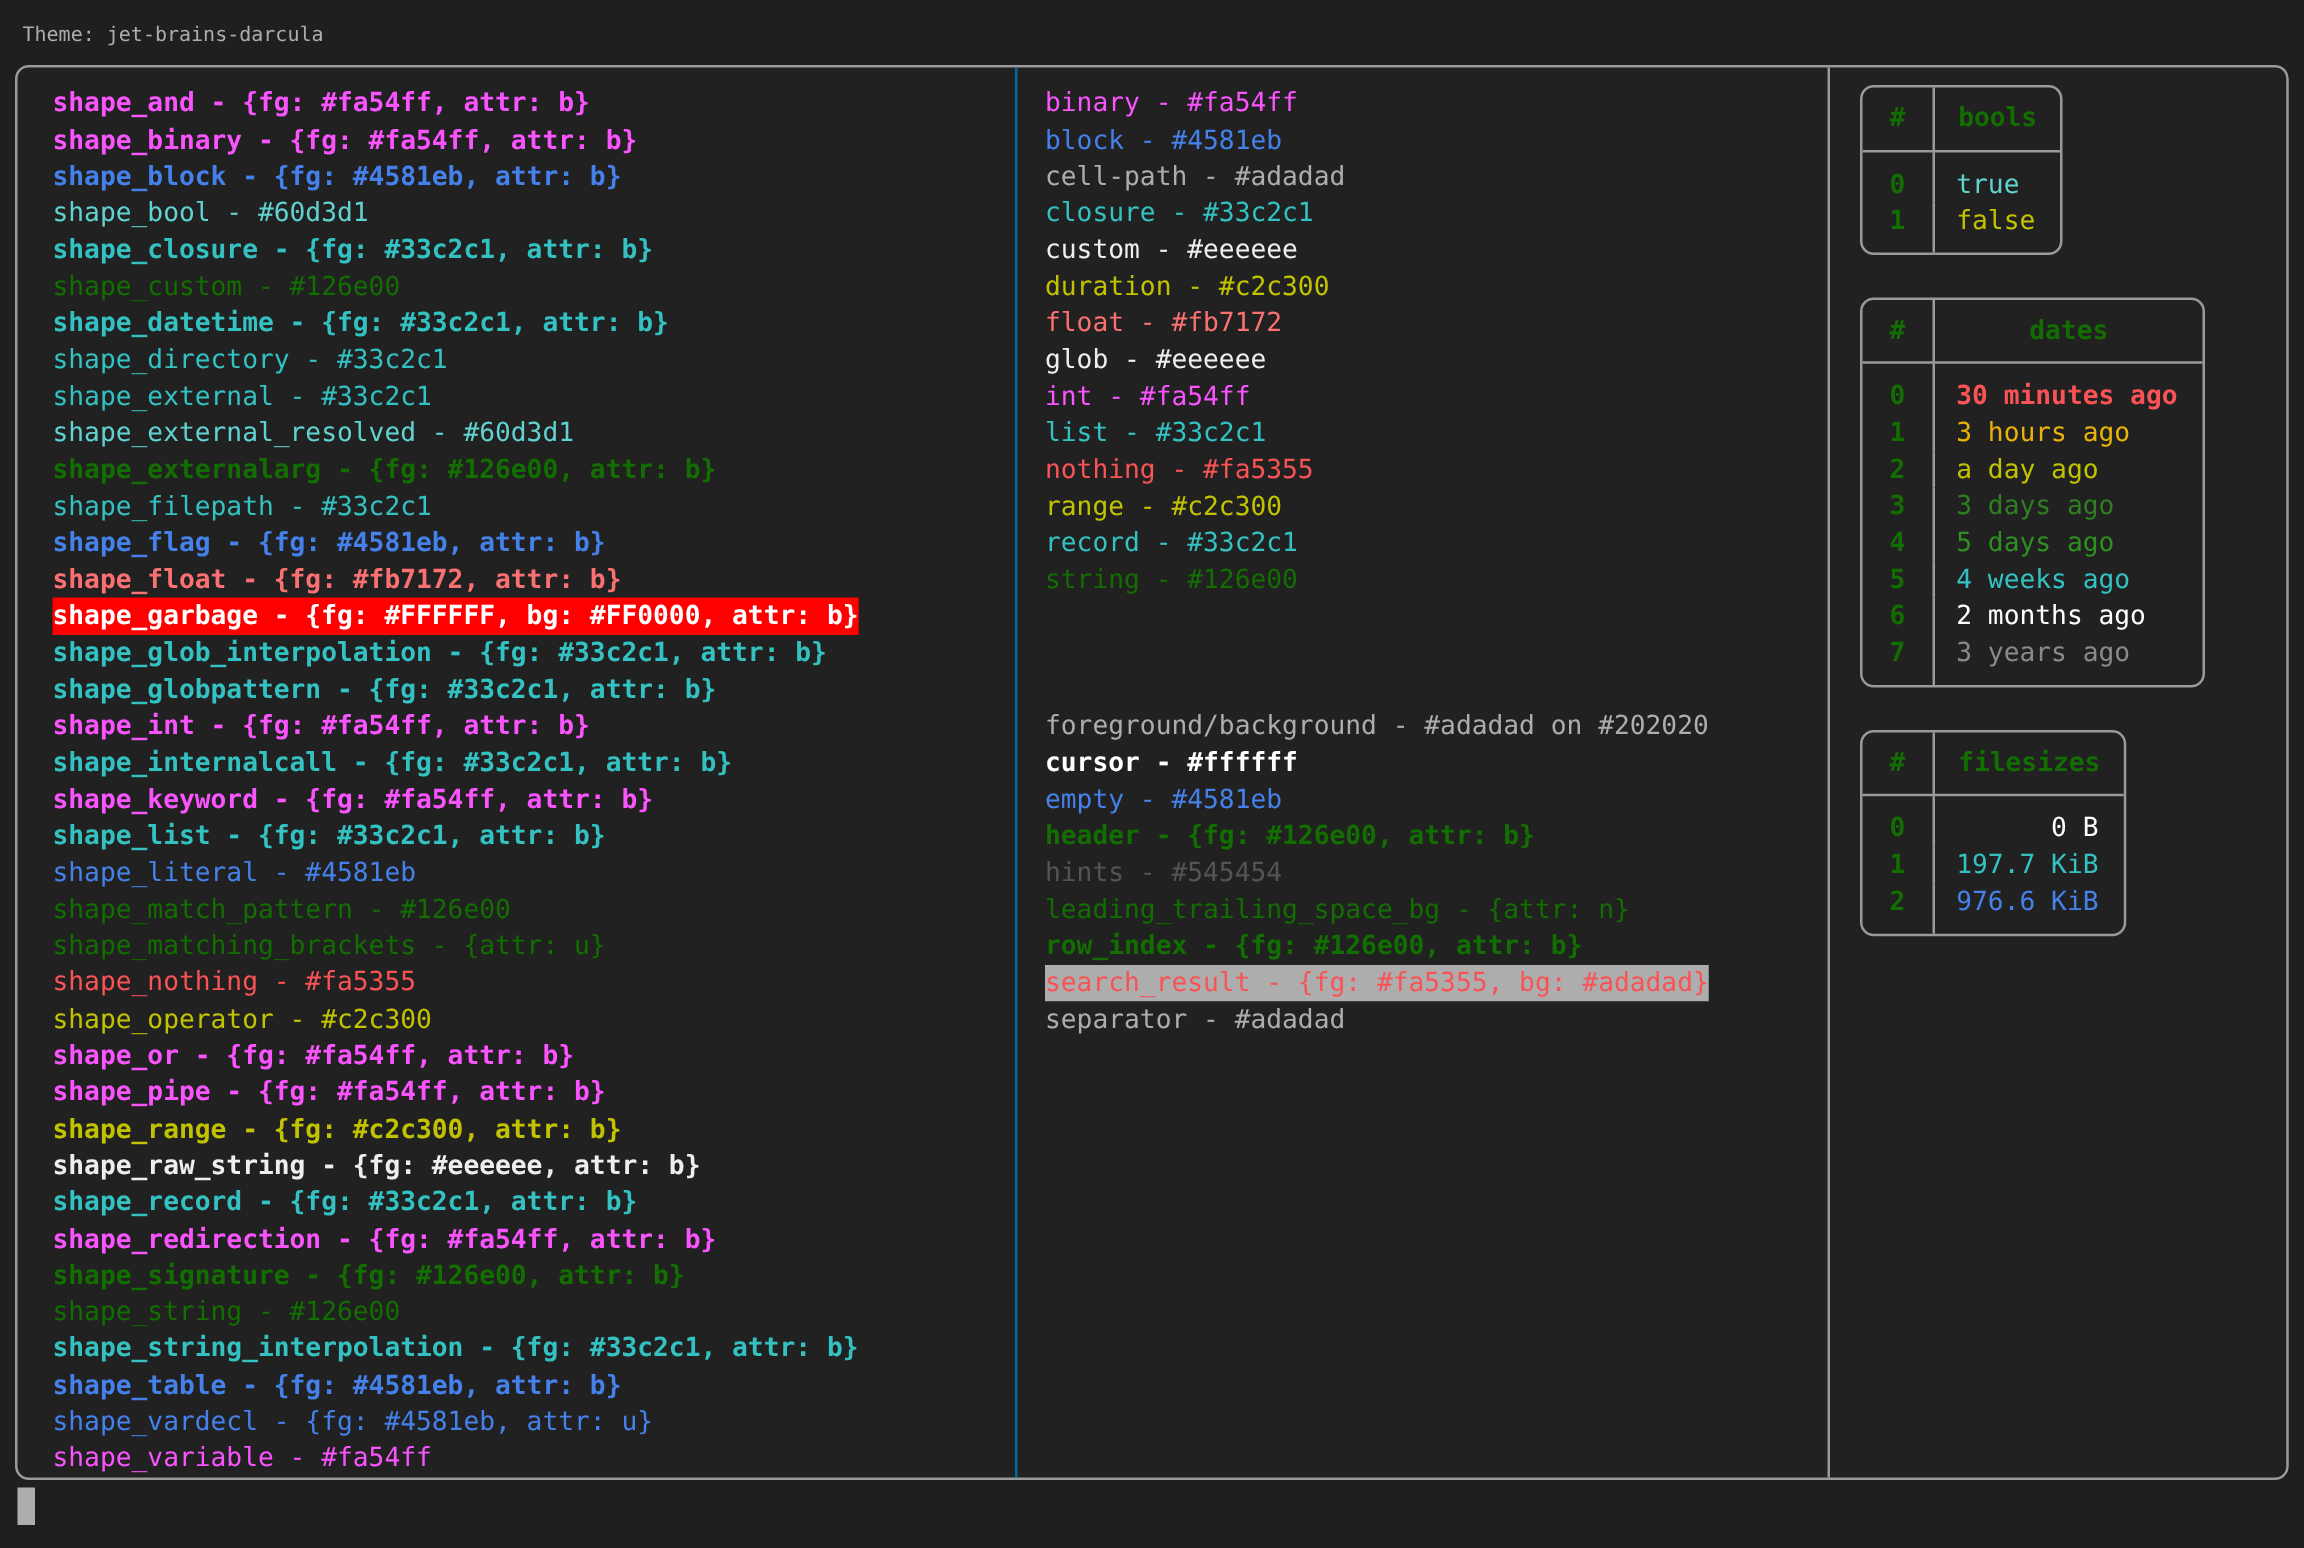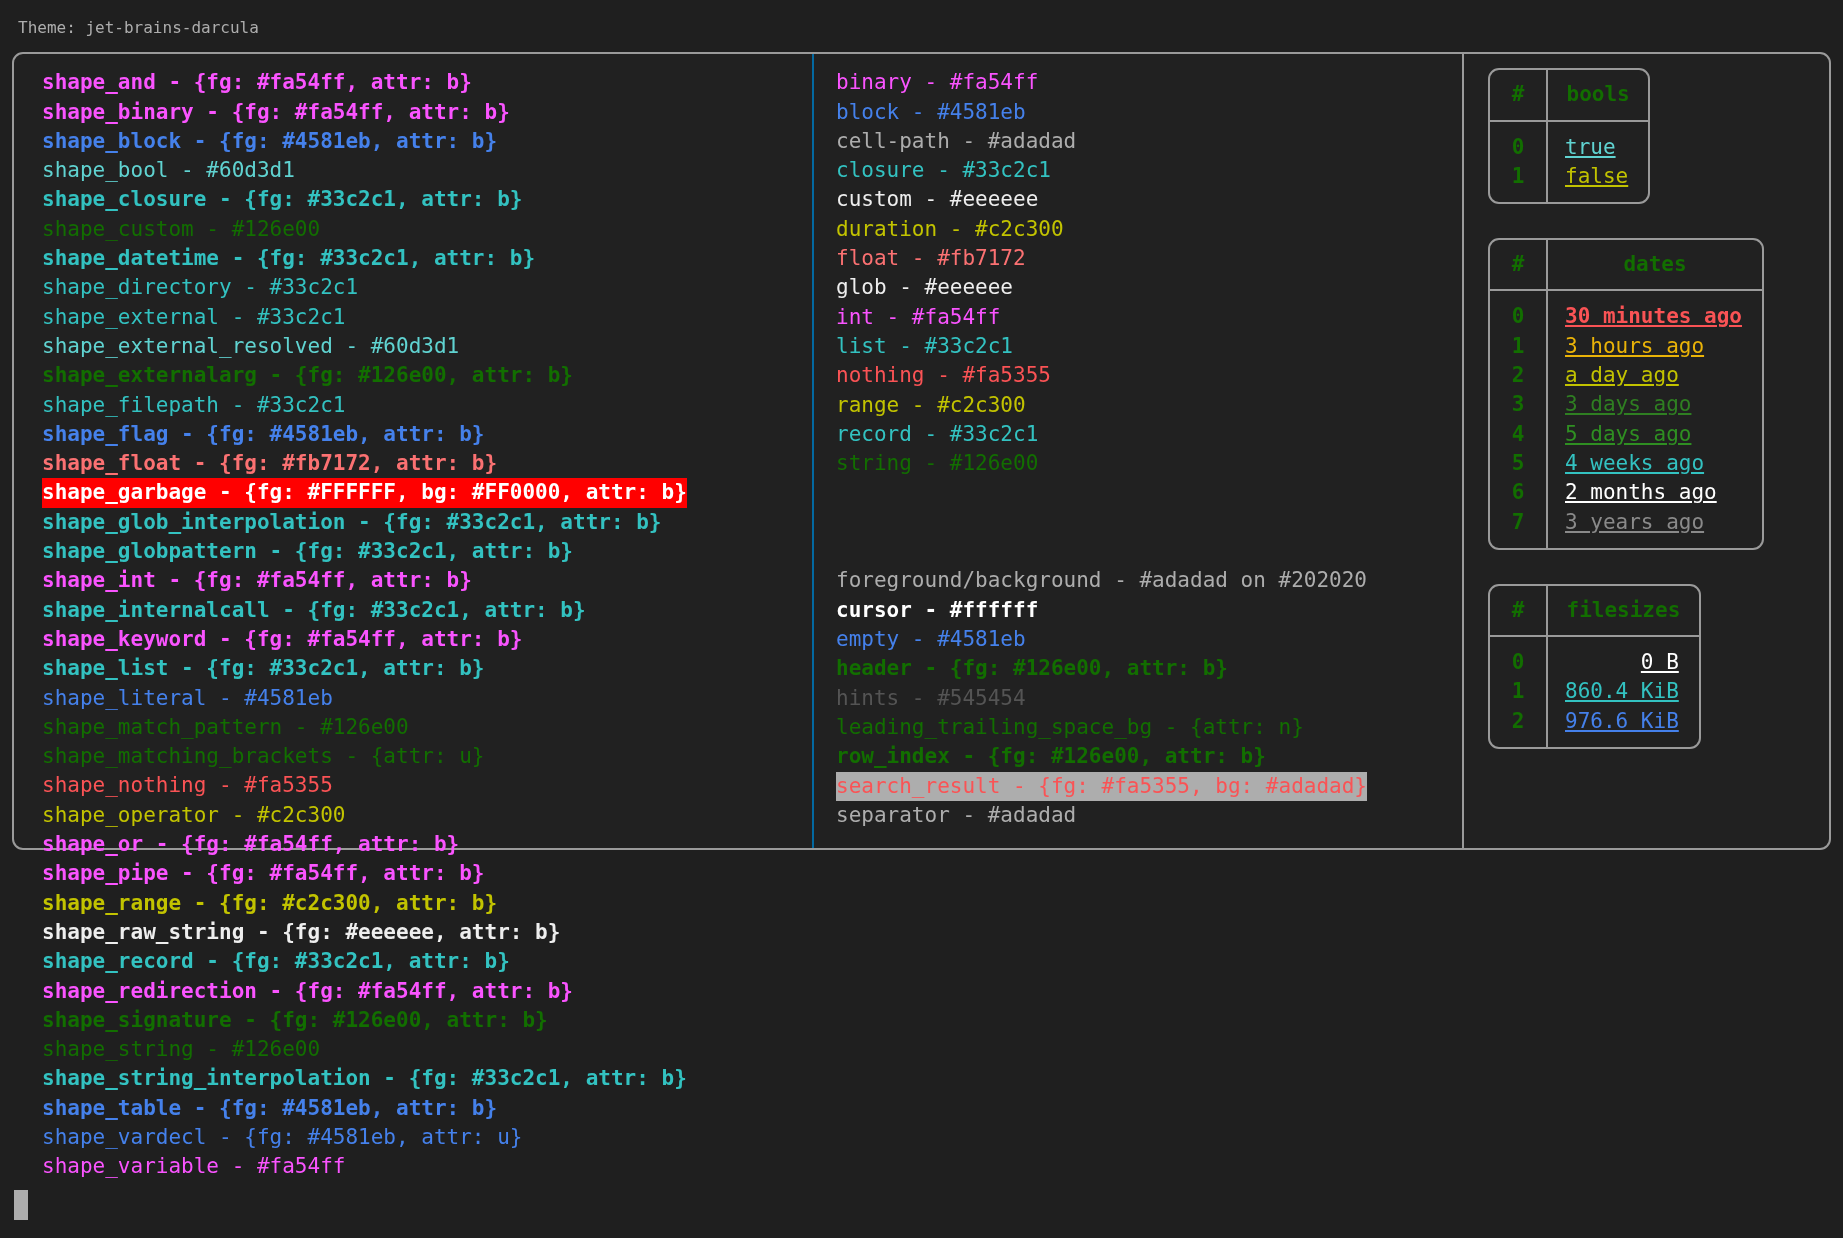--- a/index.html
+++ b/index.html
@@ -34,7 +34,7 @@
     border-radius: 11px;
     display: flex;
     align-items: stretch;
-    height: 798px;
+    height: 1132px;
     box-sizing: border-box;
     background: #212121;
   }

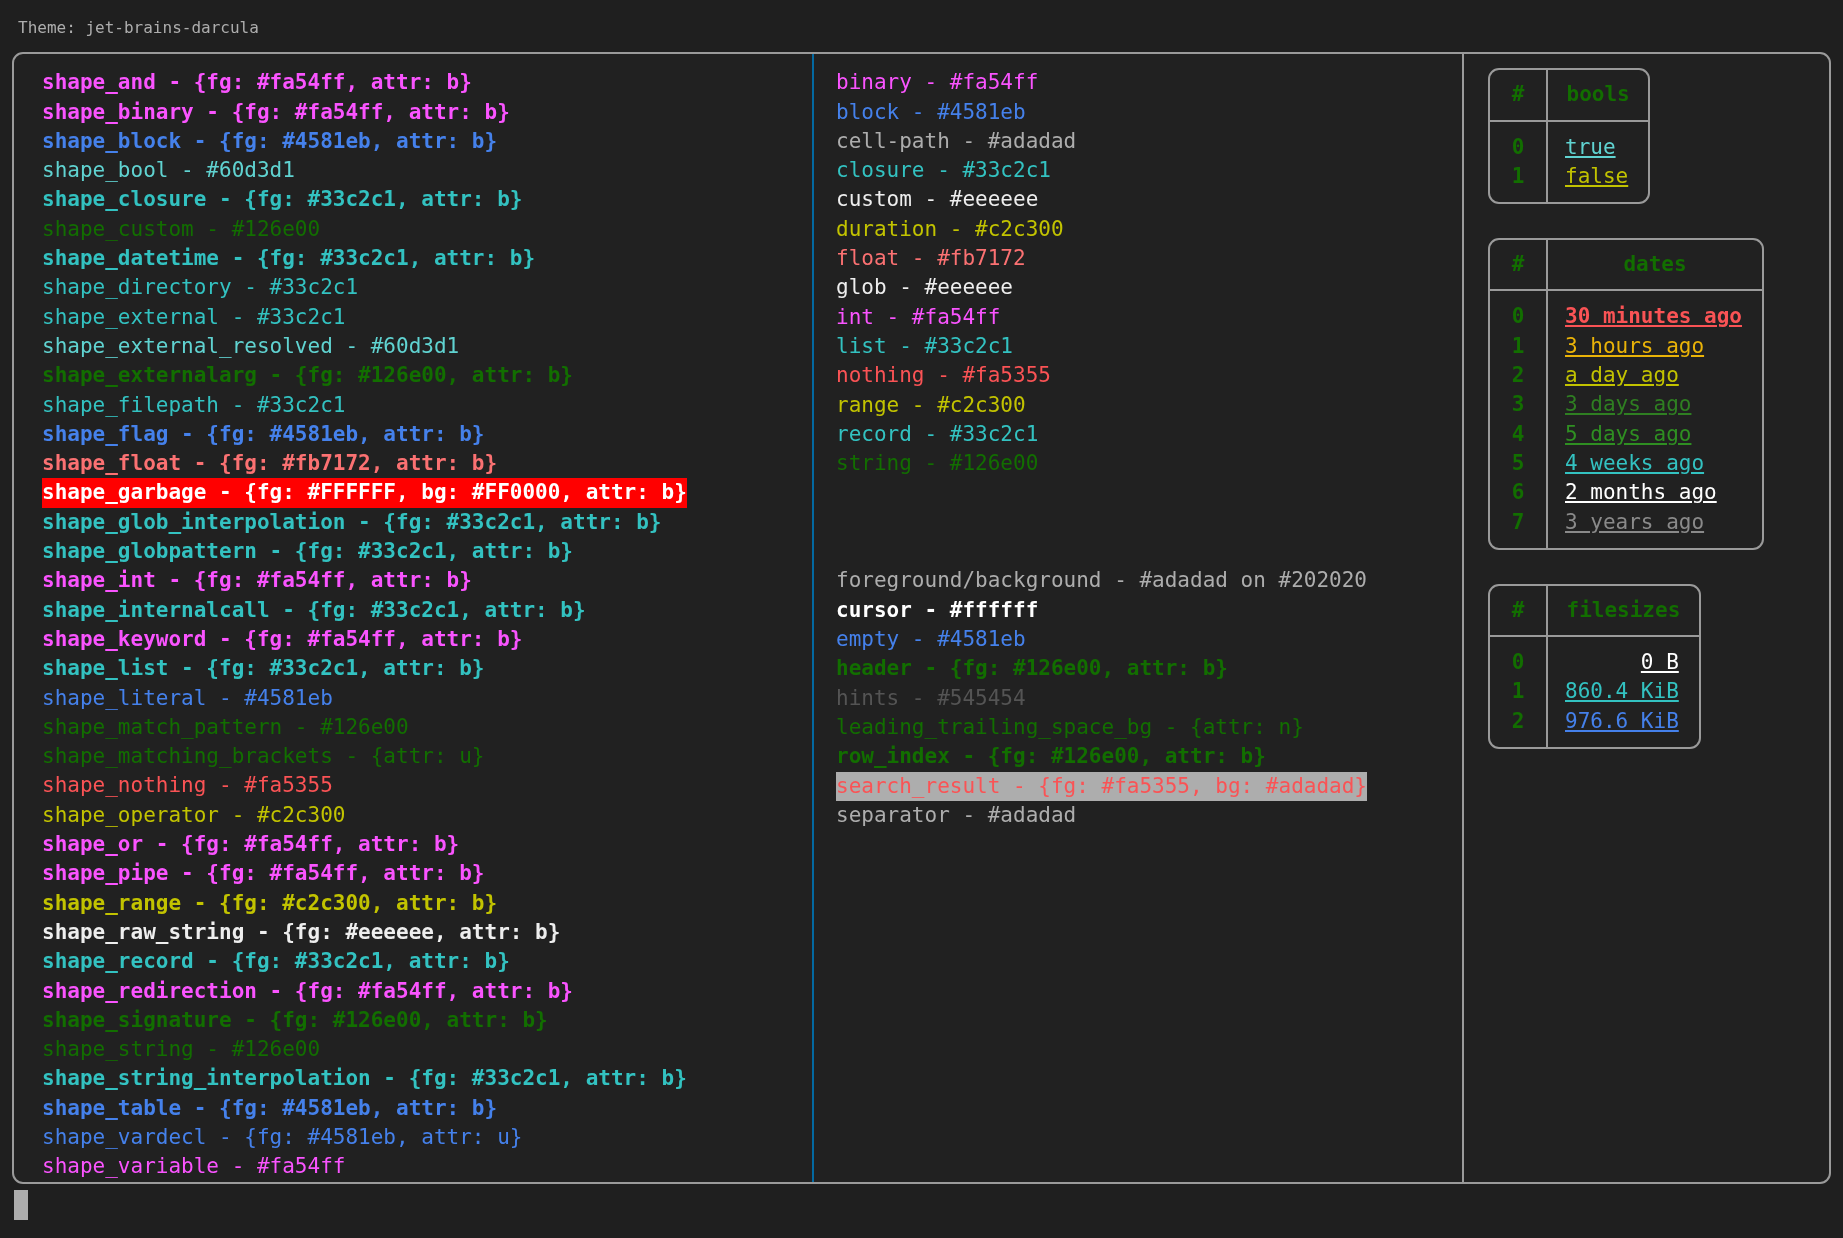--- a/index.html
+++ b/index.html
@@ -88,7 +88,7 @@
   .mini-table thead th.idx-col { border-right: 2px solid #9a9a9a; }
   .mini-table tbody tr:first-child td { padding-top: 11px; }
   .mini-table tbody tr:last-child  td { padding-bottom: 11px; }
-  .mini-table td.val-col { text-align: left; padding-left: 17px; padding-right: 20px; text-decoration: underline; }
+  .mini-table td.val-col { text-align: left; padding-left: 17px; padding-right: 20px; }
   .mini-table td.val-col.right { text-align: right; }
 
   

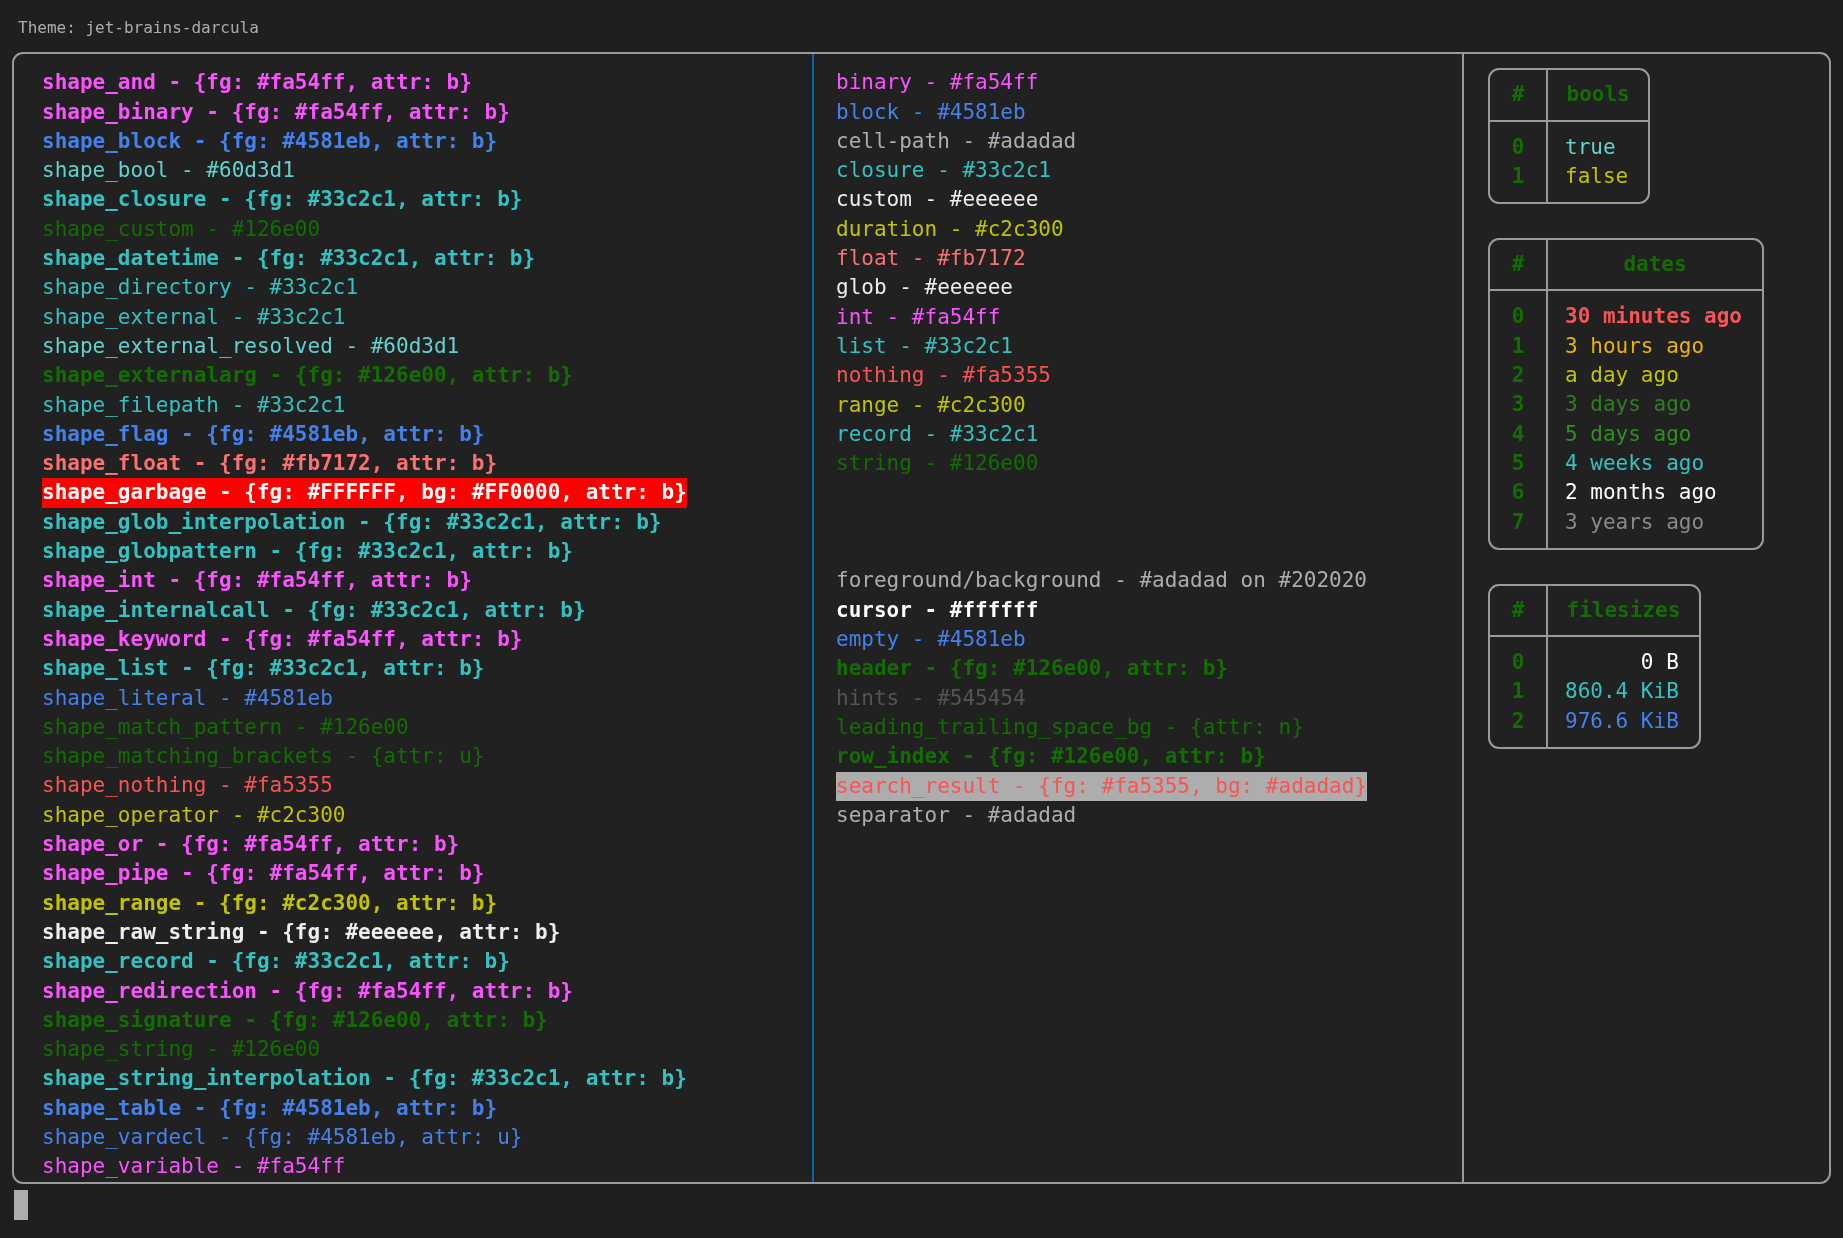--- a/index.html
+++ b/index.html
@@ -194,7 +194,7 @@
             </tr>
             <tr>
               <td class="idx-col">1</td>
-              <td class="val-col right" style="color: rgb(51, 194, 193);">860.4 KiB</td>
+              <td class="val-col right" style="color: rgb(51, 194, 193);">197.7 KiB</td>
             </tr>
             <tr>
               <td class="idx-col">2</td>

